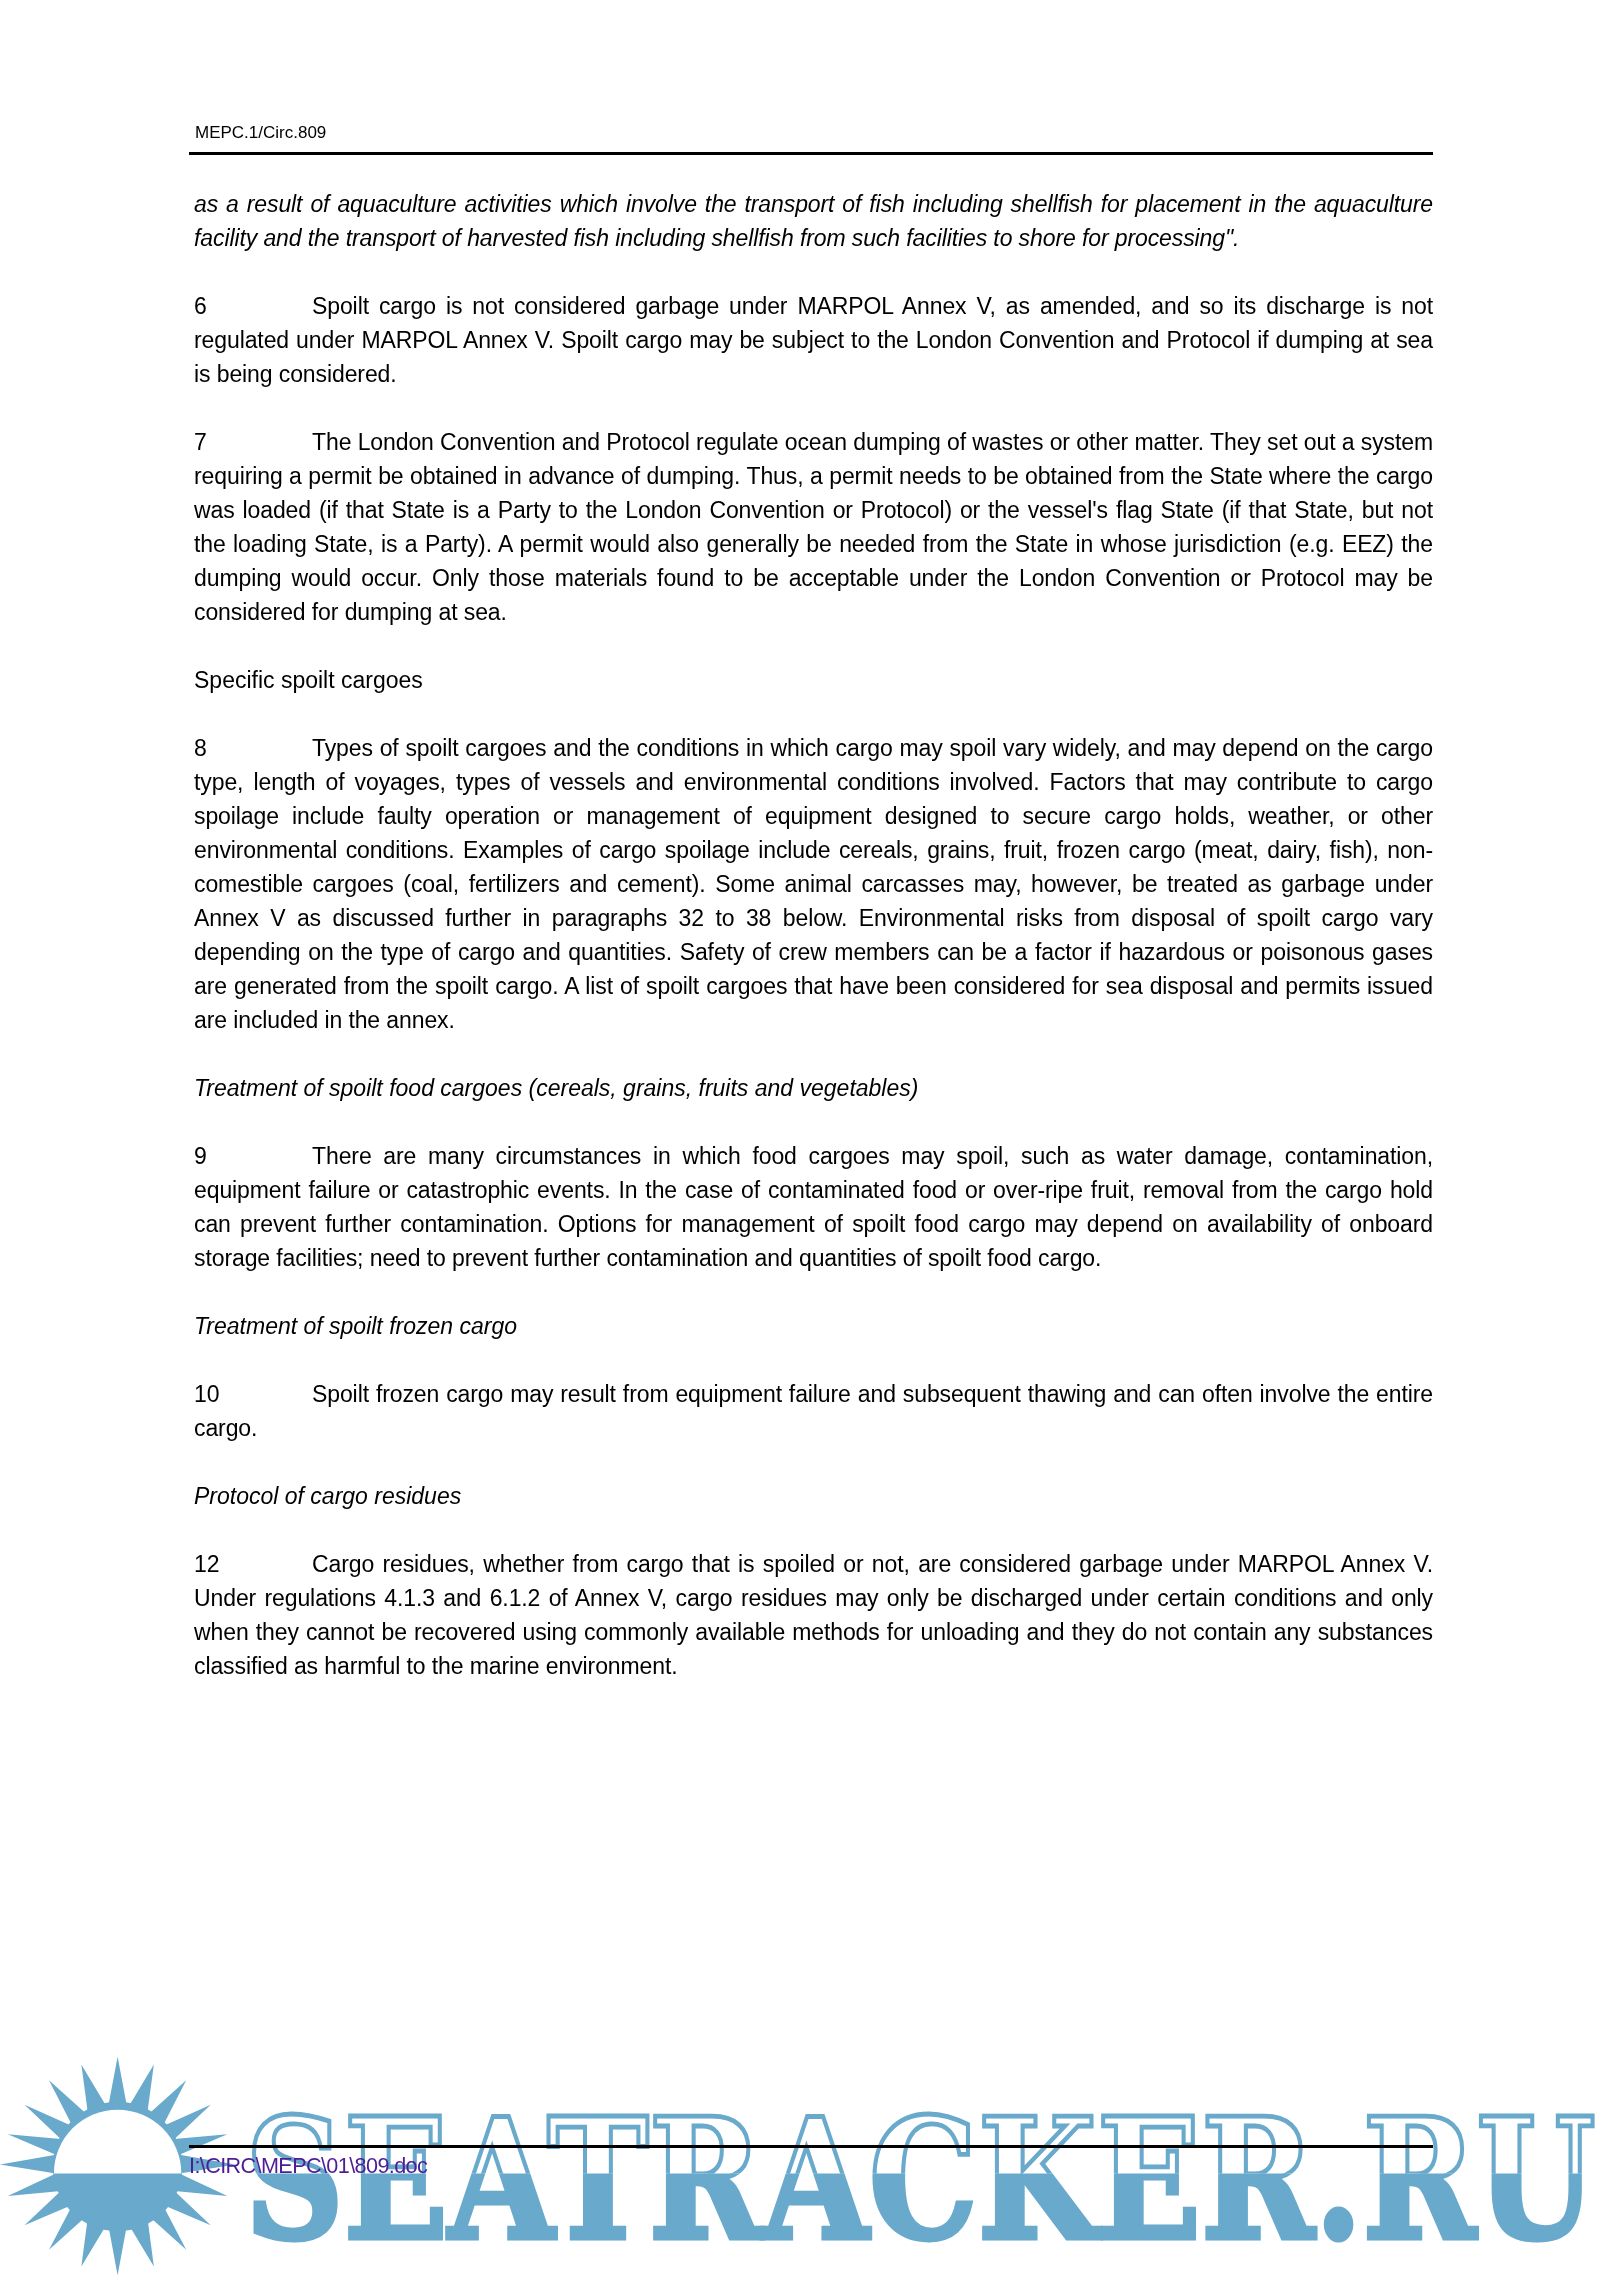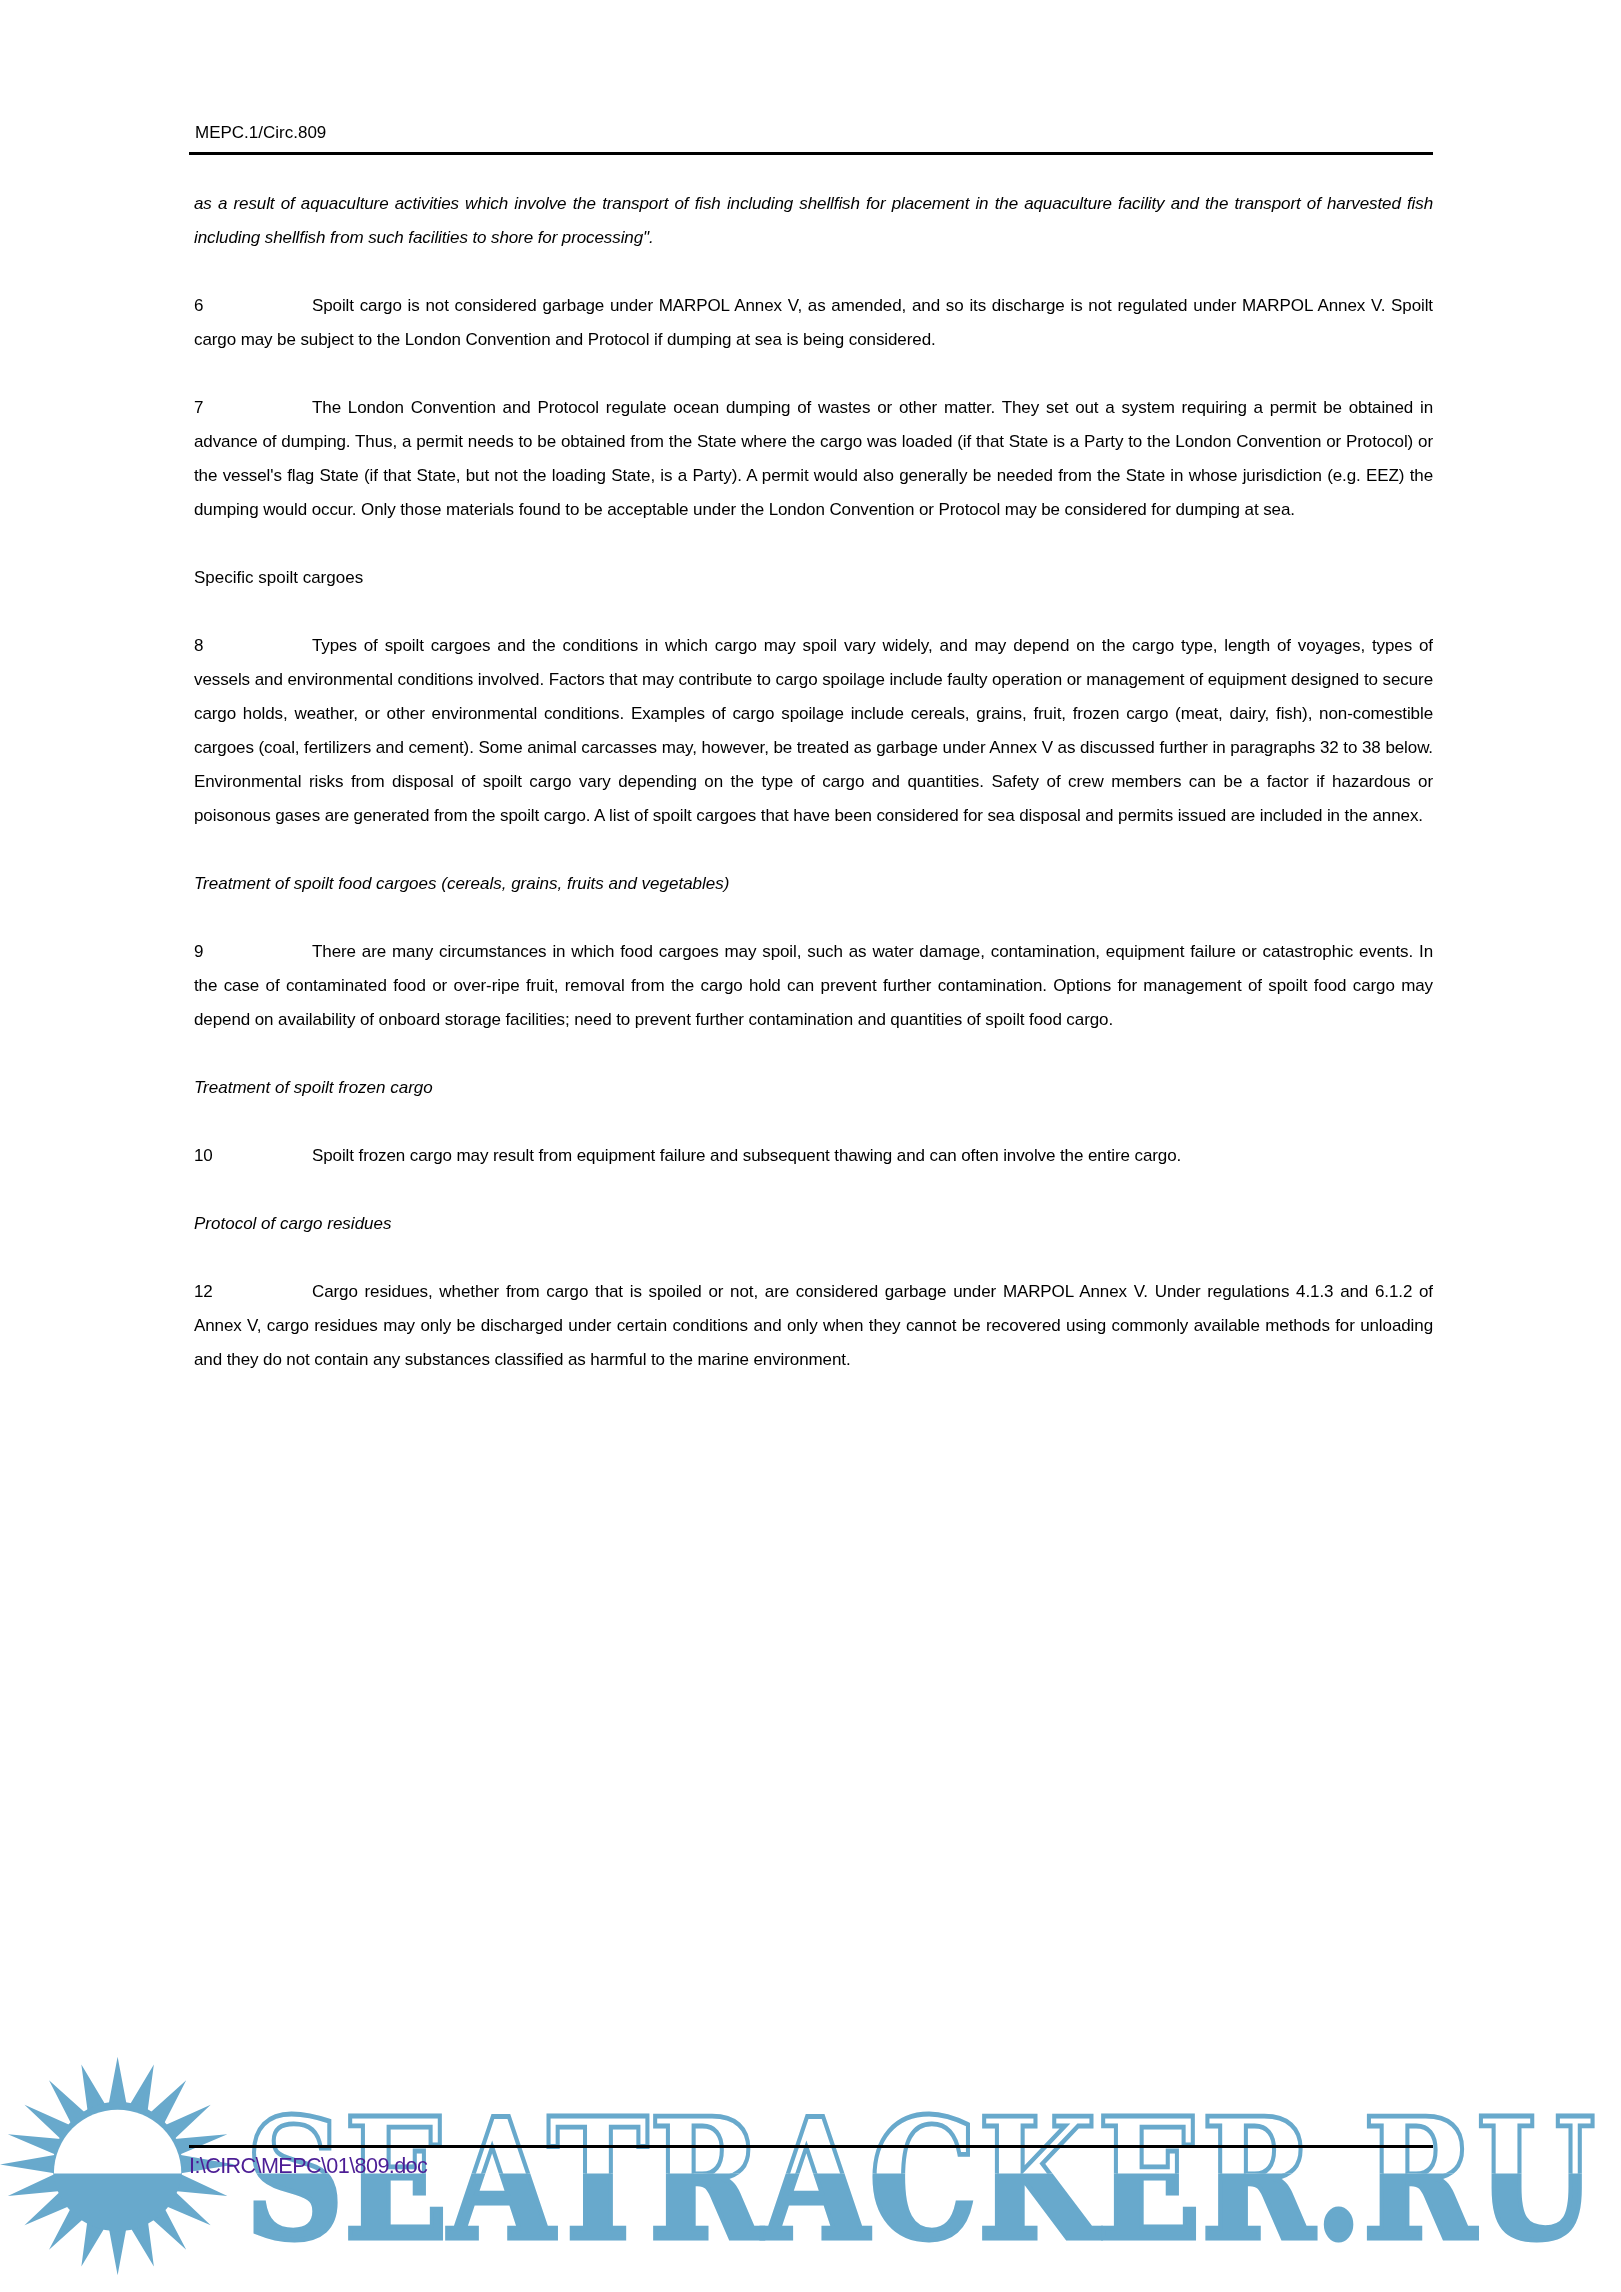--- a/index.html
+++ b/index.html
@@ -37,7 +37,7 @@
     }
     .body {
       margin-top: 32px;
-      font-size: 17px;
+      font-size: 23px;
       line-height: 34px;
     }
     .para {

